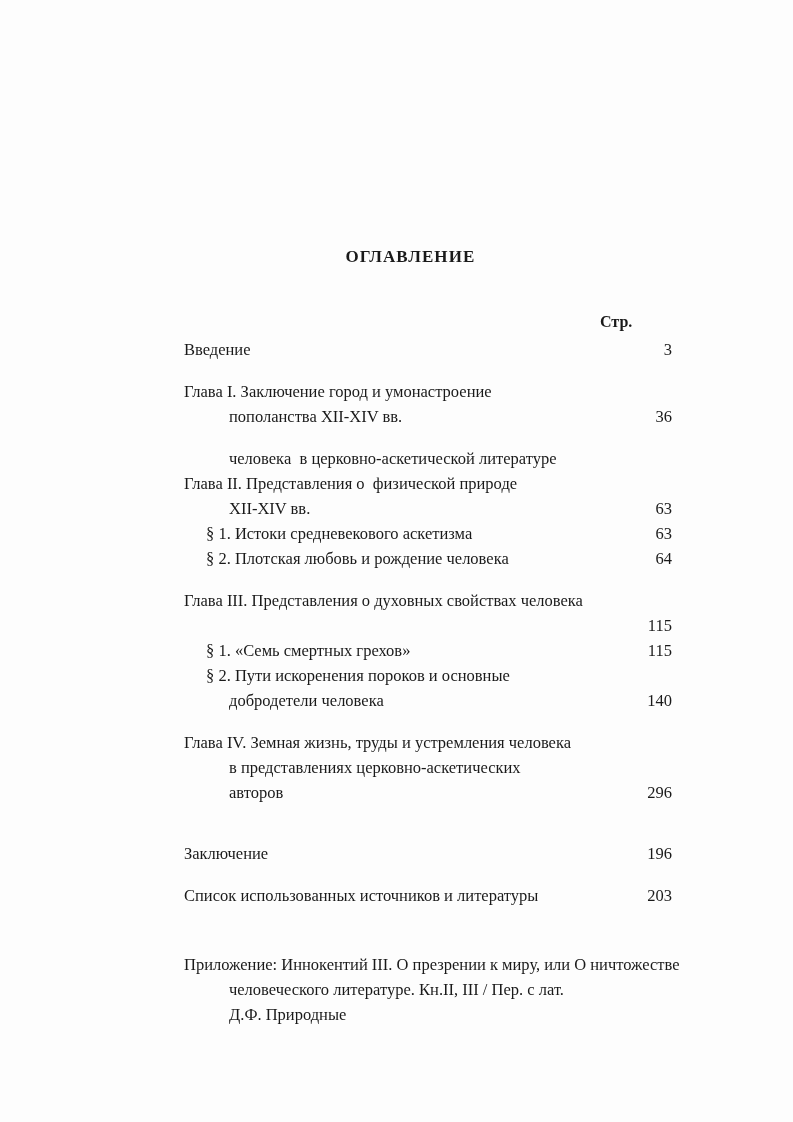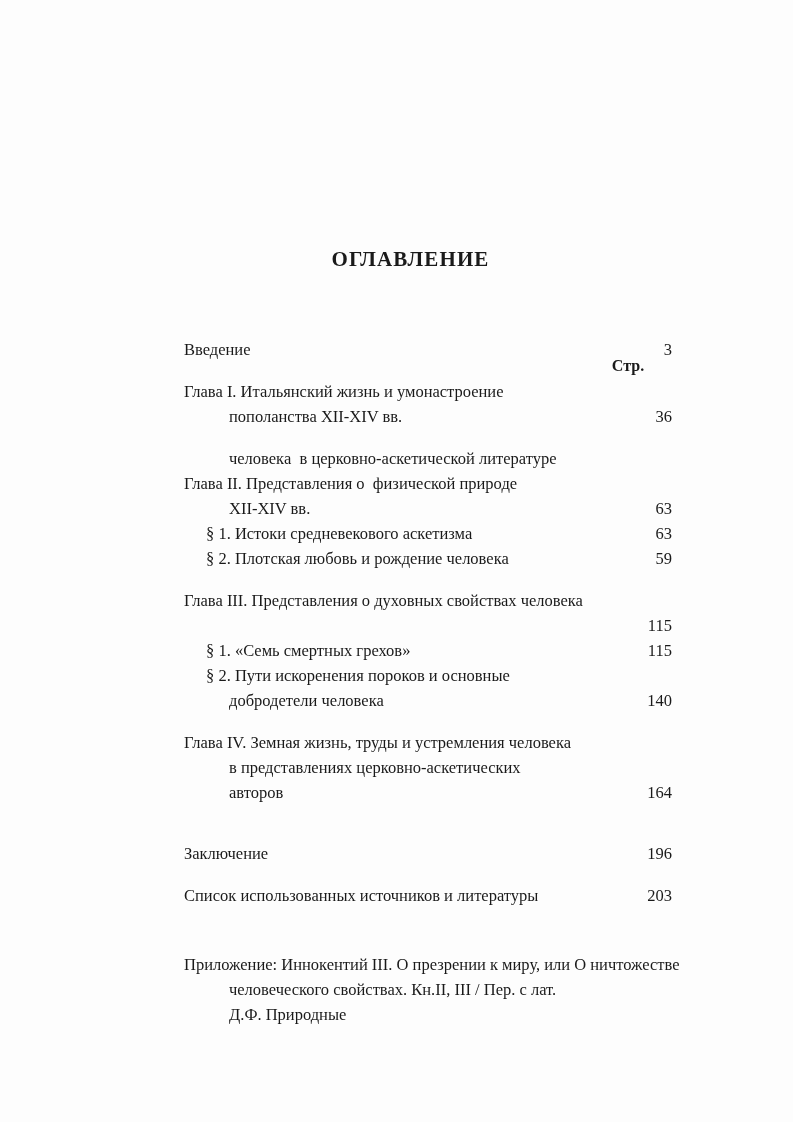--- a/index.html
+++ b/index.html
@@ -32,7 +32,7 @@
     left: 0;
     width: 793px;
     text-align: center;
-    font-size: 21px;
+    font-size: 17px;
     font-weight: bold;
     letter-spacing: 1.1px;
     text-indent: 28px; 

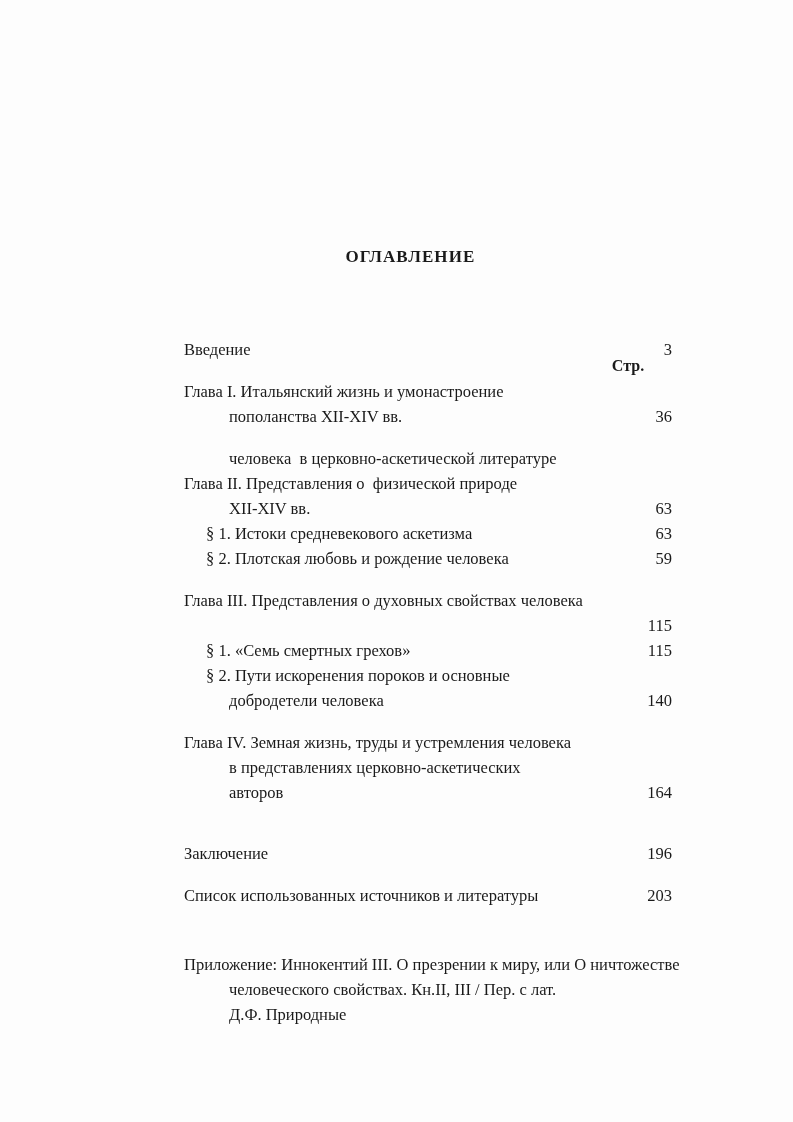--- a/index.html
+++ b/index.html
@@ -44,10 +44,9 @@
     top: 313px;
     left: 600px;
     width: 56px;
-    text-align: center;
+    text-align: left;
     font-size: 16px;
     font-weight: bold;
-    margin-top: 44px;
   }
 
   

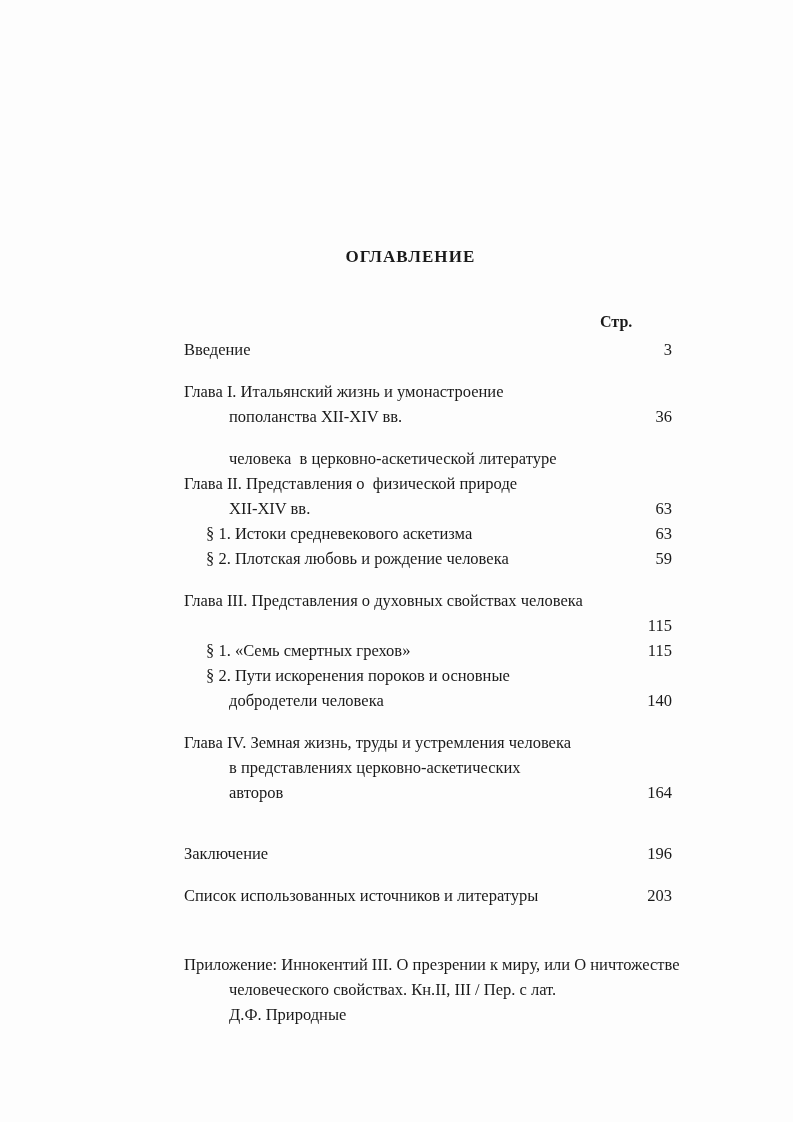--- a/index.html
+++ b/index.html
@@ -110,7 +110,7 @@
       </div>
       <div class="gap-md"></div>
       <div class="entry">
-        <div class="line lv-main"><span class="txt">Глава I. Итальянский жизнь и умонастроение</span></div>
+        <div class="line lv-main"><span class="txt">Глава I. Заключение город и умонастроение</span></div>
         <div class="line lv-cont"><span class="txt">пополанства XII-XIV вв.</span><span class="folio">36</span></div>
       </div>
       <div class="gap-md"></div>

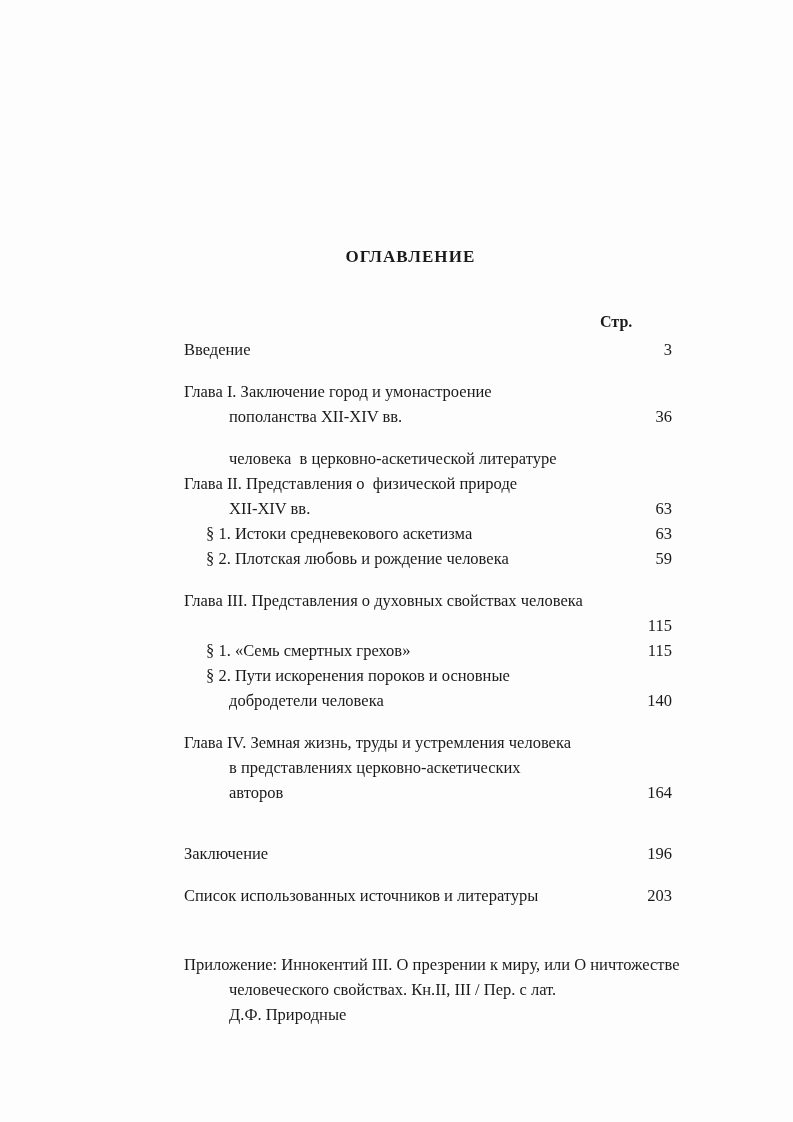--- a/index.html
+++ b/index.html
@@ -123,7 +123,7 @@
         <div class="line lv-sec"><span class="txt">§ 1. Истоки средневекового аскетизма</span><span class="folio">63</span></div>
       </div>
       <div class="entry">
-        <div class="line lv-sec"><span class="txt">§ 2. Плотская любовь и рождение человека</span><span class="folio">59</span></div>
+        <div class="line lv-sec"><span class="txt">§ 2. Плотская любовь и рождение человека</span><span class="folio">64</span></div>
       </div>
       <div class="gap-md"></div>
       <div class="entry">

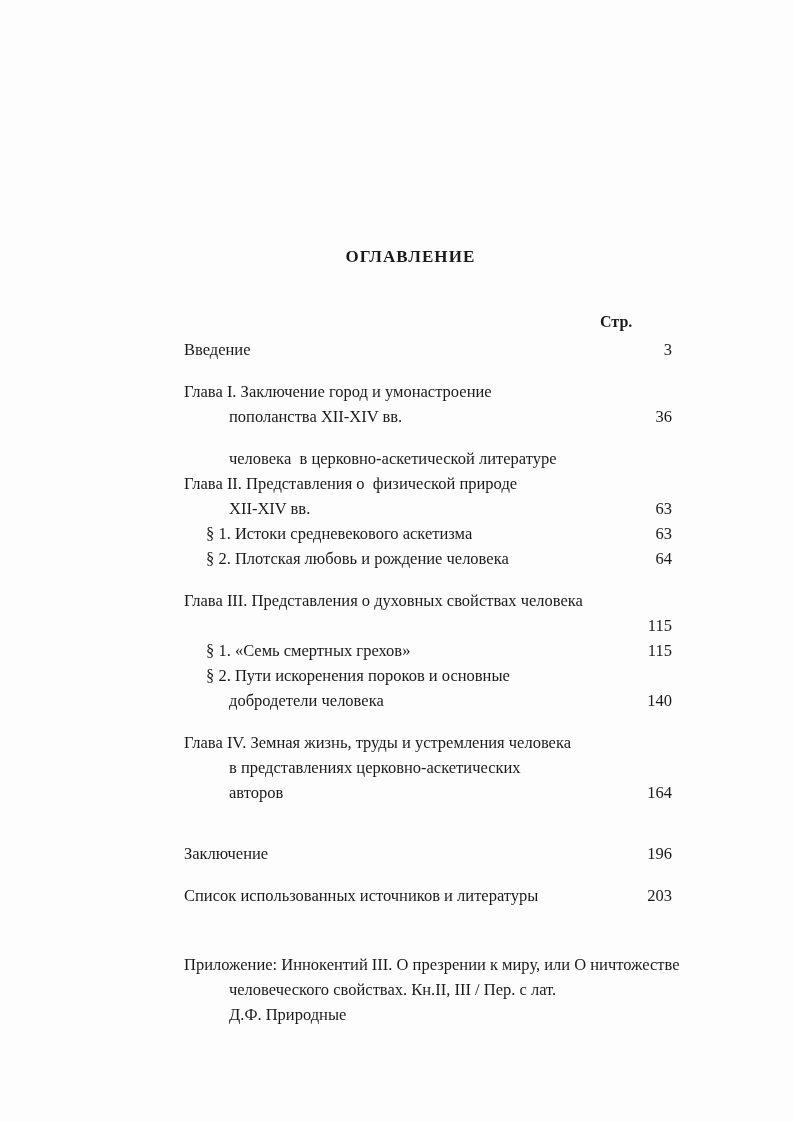--- a/index.html
+++ b/index.html
@@ -141,7 +141,7 @@
       <div class="entry">
         <div class="line lv-main"><span class="txt">Глава IV. Земная жизнь, труды и устремления человека</span></div>
         <div class="line lv-cont"><span class="txt">в представлениях церковно-аскетических</span></div>
-        <div class="line lv-cont"><span class="txt">авторов</span><span class="folio">164</span></div>
+        <div class="line lv-cont"><span class="txt">авторов</span><span class="folio">296</span></div>
       </div>
       <div class="gap-xl"></div>
       <div class="entry">

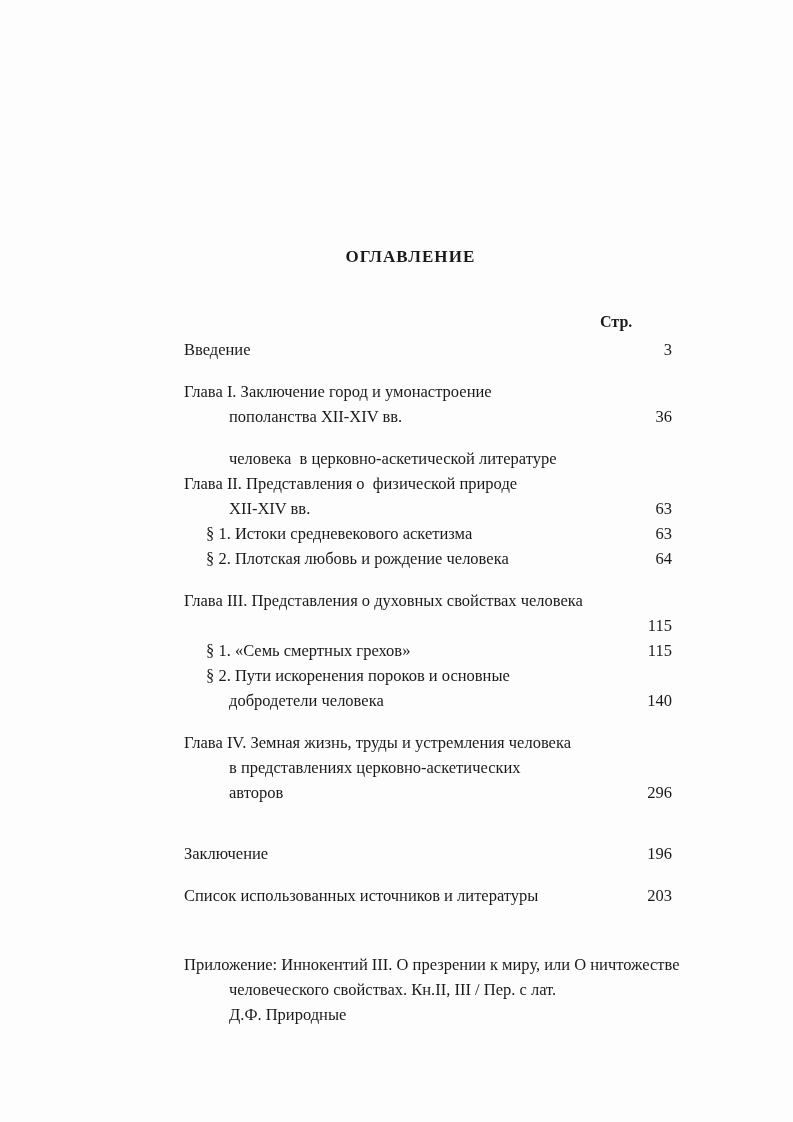--- a/index.html
+++ b/index.html
@@ -154,7 +154,7 @@
       <div class="gap-xxl"></div>
       <div class="entry">
         <div class="line lv-main"><span class="txt">Приложение: Иннокентий III. О презрении к миру, или О ничтожестве</span></div>
-        <div class="line lv-cont"><span class="txt">человеческого свойствах. Кн.II, III / Пер. с лат.</span></div>
+        <div class="line lv-cont"><span class="txt">человеческого литературе. Кн.II, III / Пер. с лат.</span></div>
         <div class="line lv-cont"><span class="txt">Д.Ф. Природные</span></div>
       </div>
     </div>

